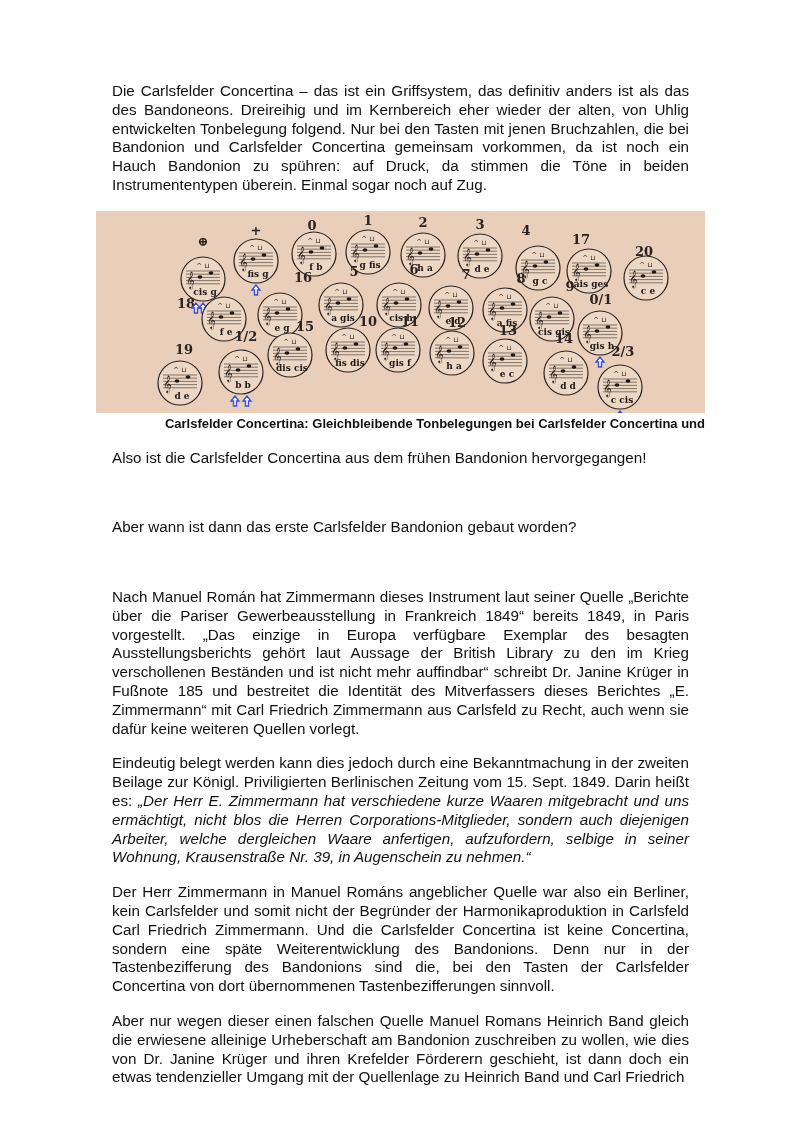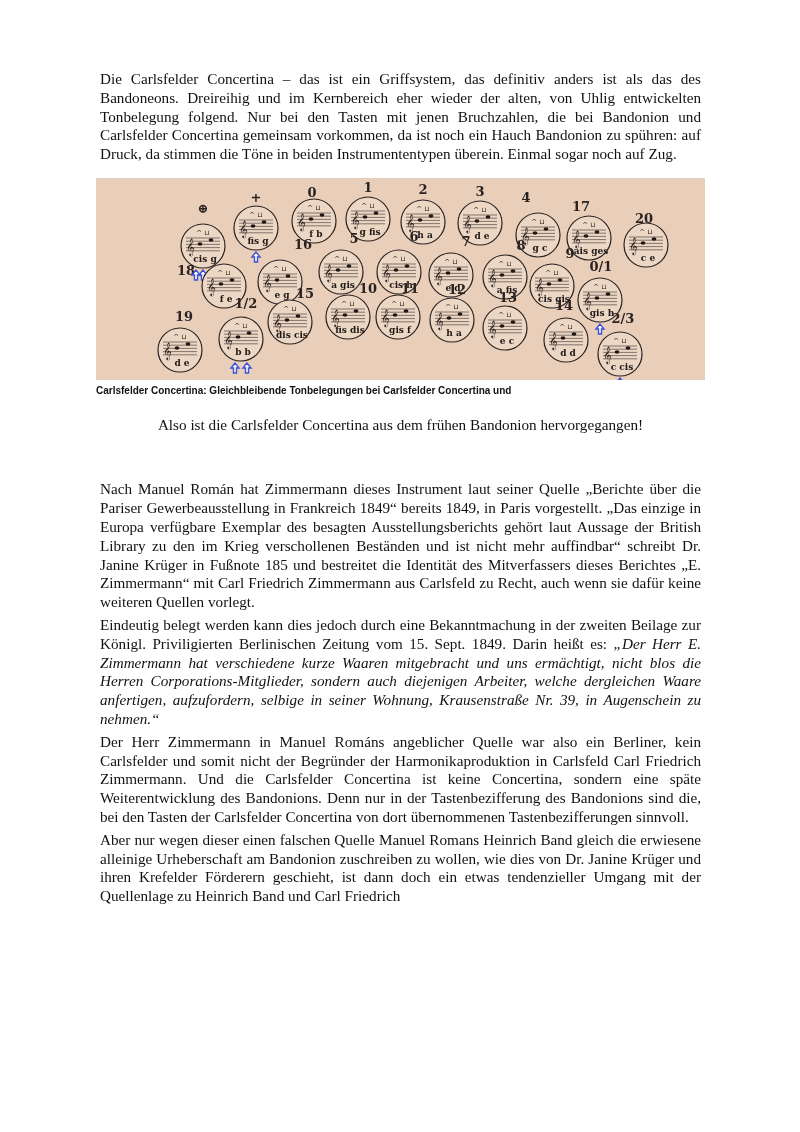--- a/index.html
+++ b/index.html
@@ -6,9 +6,9 @@
     body { width: 800px; height: 1132px; position: relative; overflow: hidden; }
     .page { position: absolute; left: 96px; top: 66px; width: 609px; }
     .p {
-      font-family: Liberation Serif, serif;
+      font-family: Liberation Sans, sans-serif;
       font-size: 15.2px; line-height: 18.8px; color: #111;
-      text-align: justify; margin: 4px;
+      text-align: justify; margin: 16px;
     }
     .p.left { text-align: center; }
     .gap { height: 18.8px; }

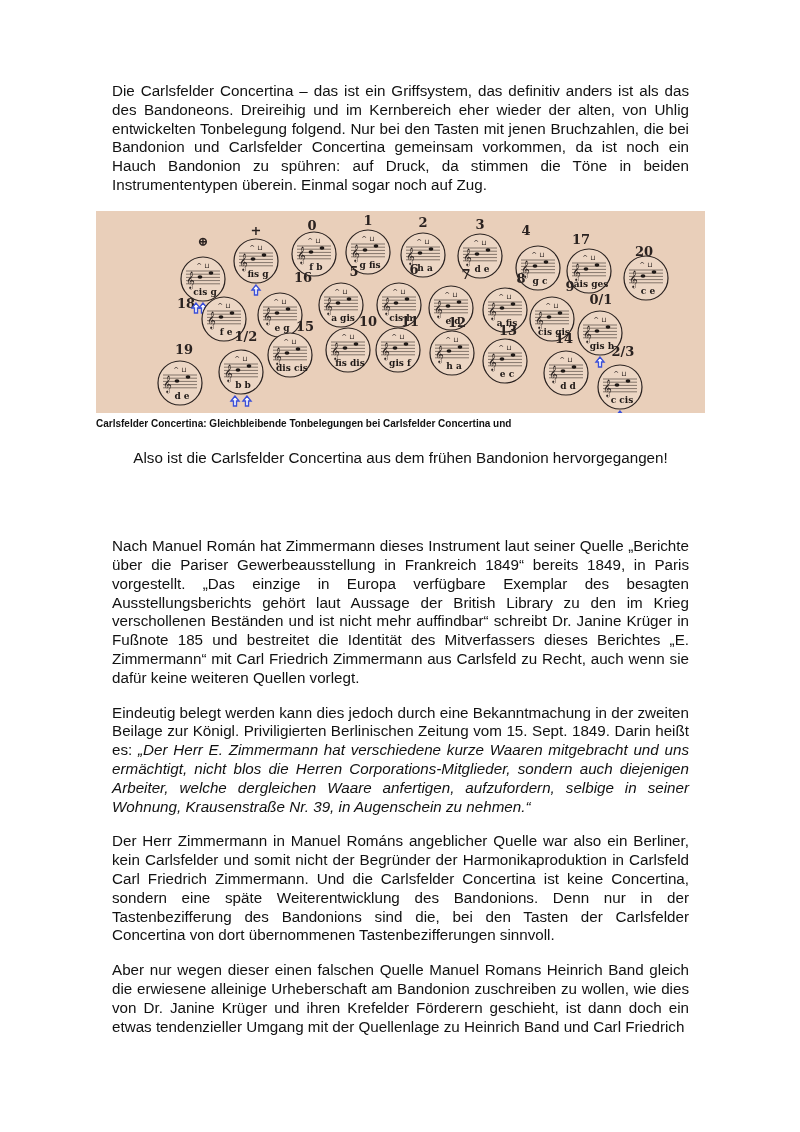--- a/index.html
+++ b/index.html
@@ -19,7 +19,7 @@
     .figure svg { position: absolute; left: 0; top: 0; width: 609px; height: 202px; }
     .caption {
       font-family: "Liberation Sans", sans-serif; font-weight: bold;
-      font-size: 10px; line-height: 16px; text-align: left; color: #111;
+      font-size: 13px; line-height: 16px; text-align: right; color: #111;
       margin-top: 3px; margin-bottom: 17px;
     }
     .it { font-style: italic; }

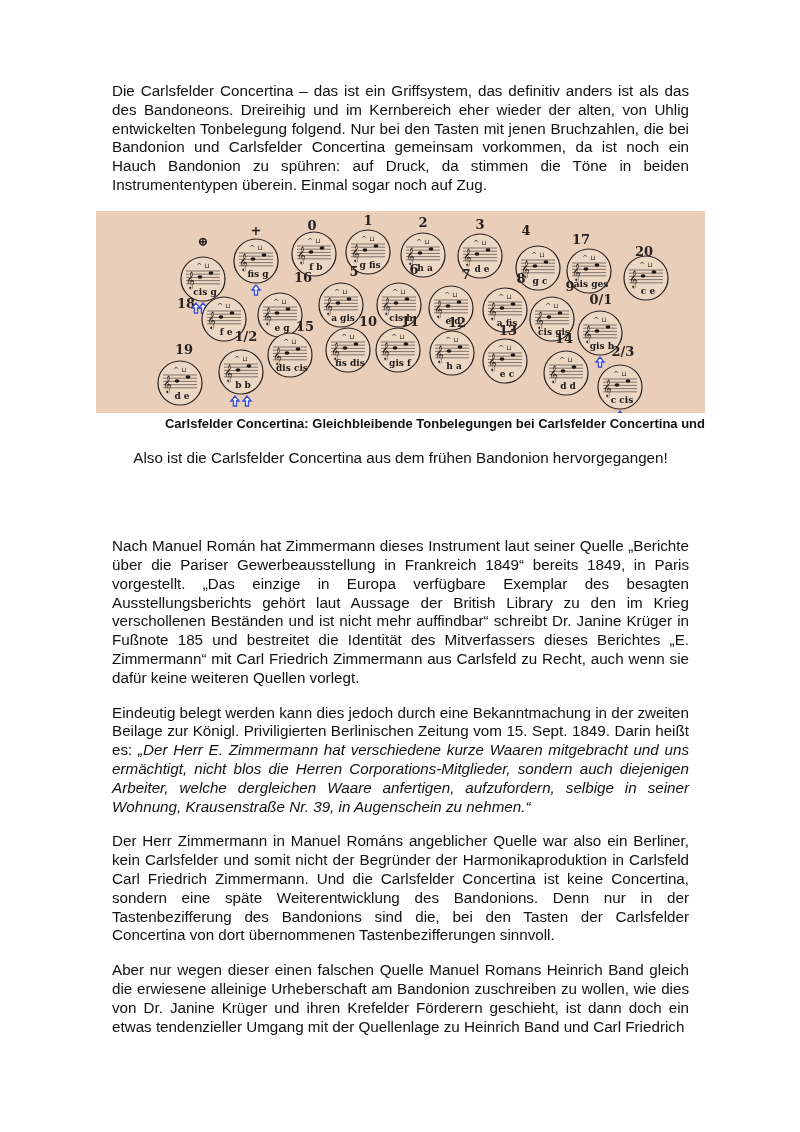--- a/index.html
+++ b/index.html
@@ -10,7 +10,7 @@
       font-size: 15.2px; line-height: 18.8px; color: #111;
       text-align: justify; margin: 16px;
     }
-    .p.left { text-align: center; }
+    .p.left { text-align: left; }
     .gap { height: 18.8px; }
     .figure {
       position: relative; width: 609px; height: 202px; margin-top: 14px;

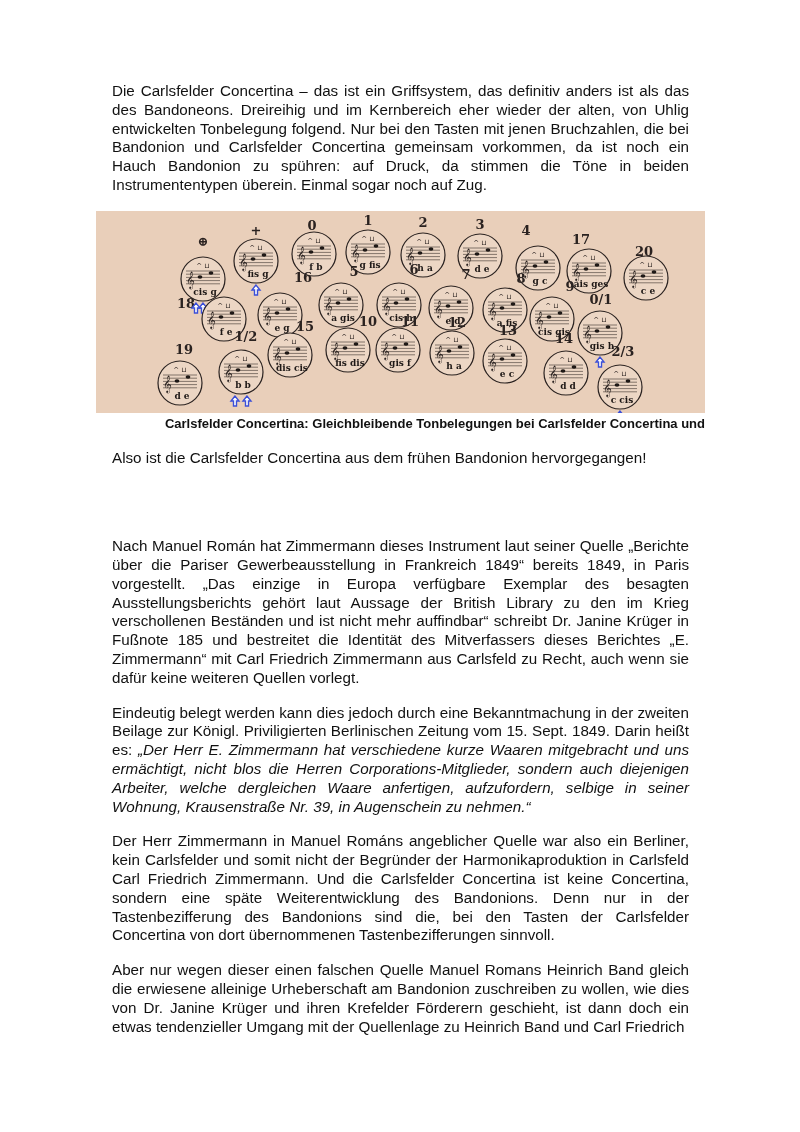--- a/index.html
+++ b/index.html
@@ -411,6 +411,7 @@
 
   <p class="p left">Also ist die Carlsfelder Concertina aus dem frühen Bandonion hervorgegangen!</p>
   <div class="gap"></div>
+  <p class="p left">Aber wann ist dann das erste Carlsfelder Bandonion gebaut worden?</p>
   <div class="gap"></div>
   <p class="p">Nach Manuel Román hat Zimmermann dieses Instrument laut seiner Quelle „Berichte über die Pariser Gewerbeausstellung in Frankreich 1849“ bereits 1849, in Paris vorgestellt. „Das einzige in Europa verfügbare Exemplar des besagten Ausstellungsberichts gehört laut Aussage der British Library zu den im Krieg verschollenen Beständen und ist nicht mehr auffindbar“ schreibt Dr. Janine Krüger in Fußnote 185 und bestreitet die Identität des Mitverfassers dieses Berichtes „E. Zimmermann“ mit Carl Friedrich Zimmermann aus Carlsfeld zu Recht, auch wenn sie dafür keine weiteren Quellen vorlegt.</p>
   <p class="p"><span>Eindeutig belegt werden kann dies jedoch durch eine Bekanntmachung in der zweiten Beilage zur Königl. Priviligierten Berlinischen Zeitung vom 15. Sept. 1849. Darin heißt es: </span><span class="it">„Der Herr E. Zimmermann hat verschiedene kurze Waaren mitgebracht und uns ermächtigt, nicht blos die Herren Corporations-Mitglieder, sondern auch diejenigen Arbeiter, welche dergleichen Waare anfertigen, aufzufordern, selbige in seiner Wohnung, Krausenstraße Nr. 39, in Augenschein zu nehmen.“</span></p>

